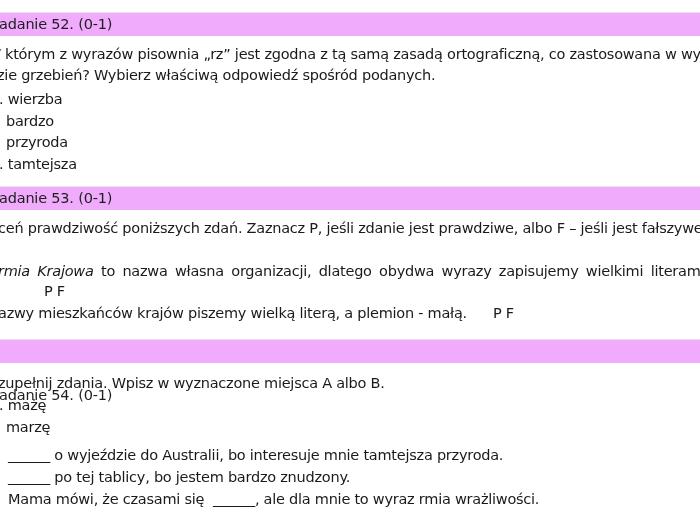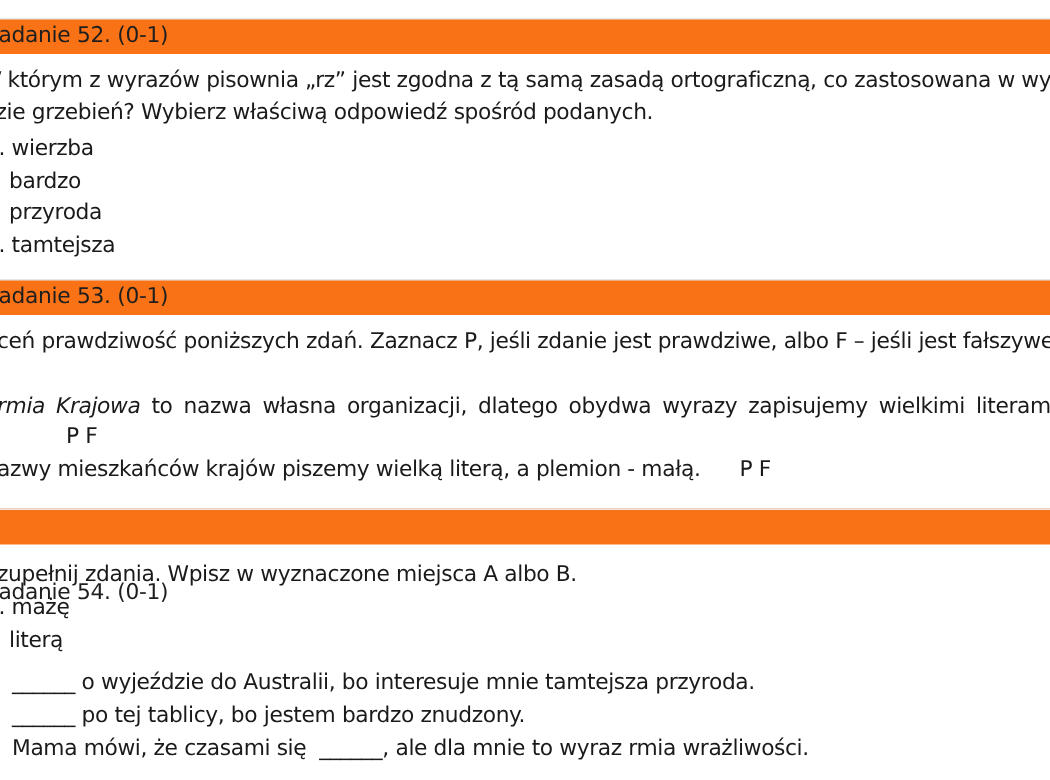--- a/index.html
+++ b/index.html
@@ -28,7 +28,7 @@
       left: 0;
       width: 700px;
       height: 24px;
-      background: #f97316;
+      background: #f0abfc;
       border-top: 1px solid #e6e6e6;
       box-sizing: border-box;
     }

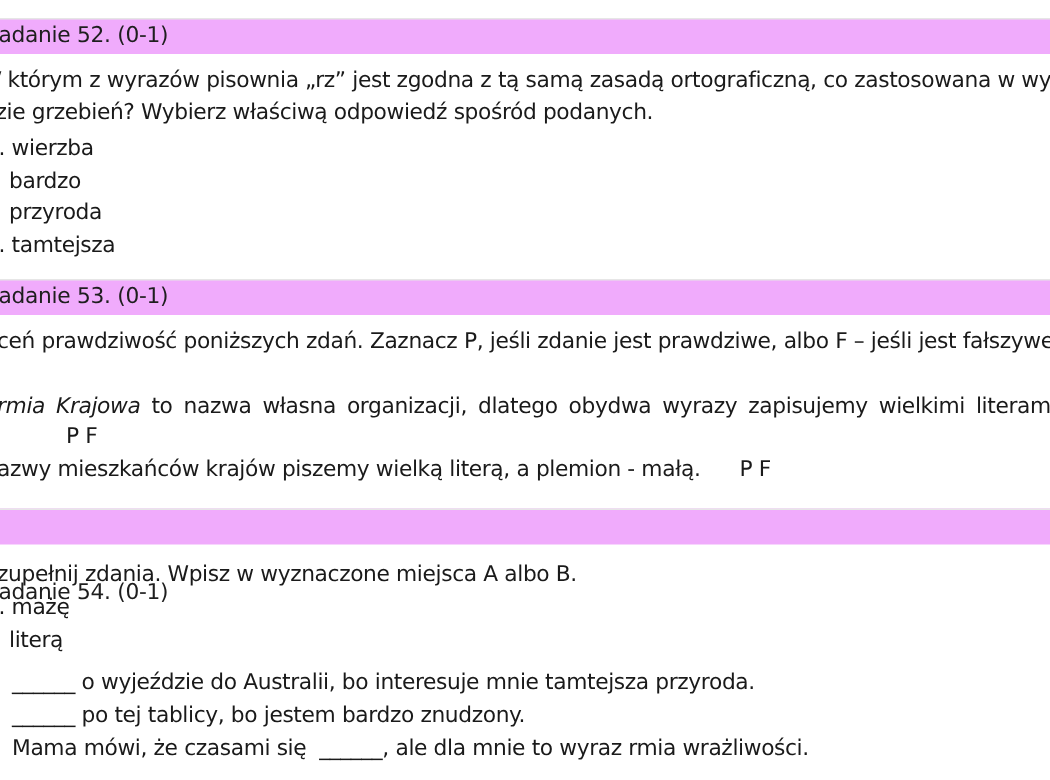--- a/index.html
+++ b/index.html
@@ -107,7 +107,7 @@
     <span>mażę</span>
   </div>
   <div class="line" style="left:6px; top:418px;">
-    <span>literą</span>
+    <span>marzę</span>
   </div>
 
   <div class="line" style="left:8px; top:468px;">

